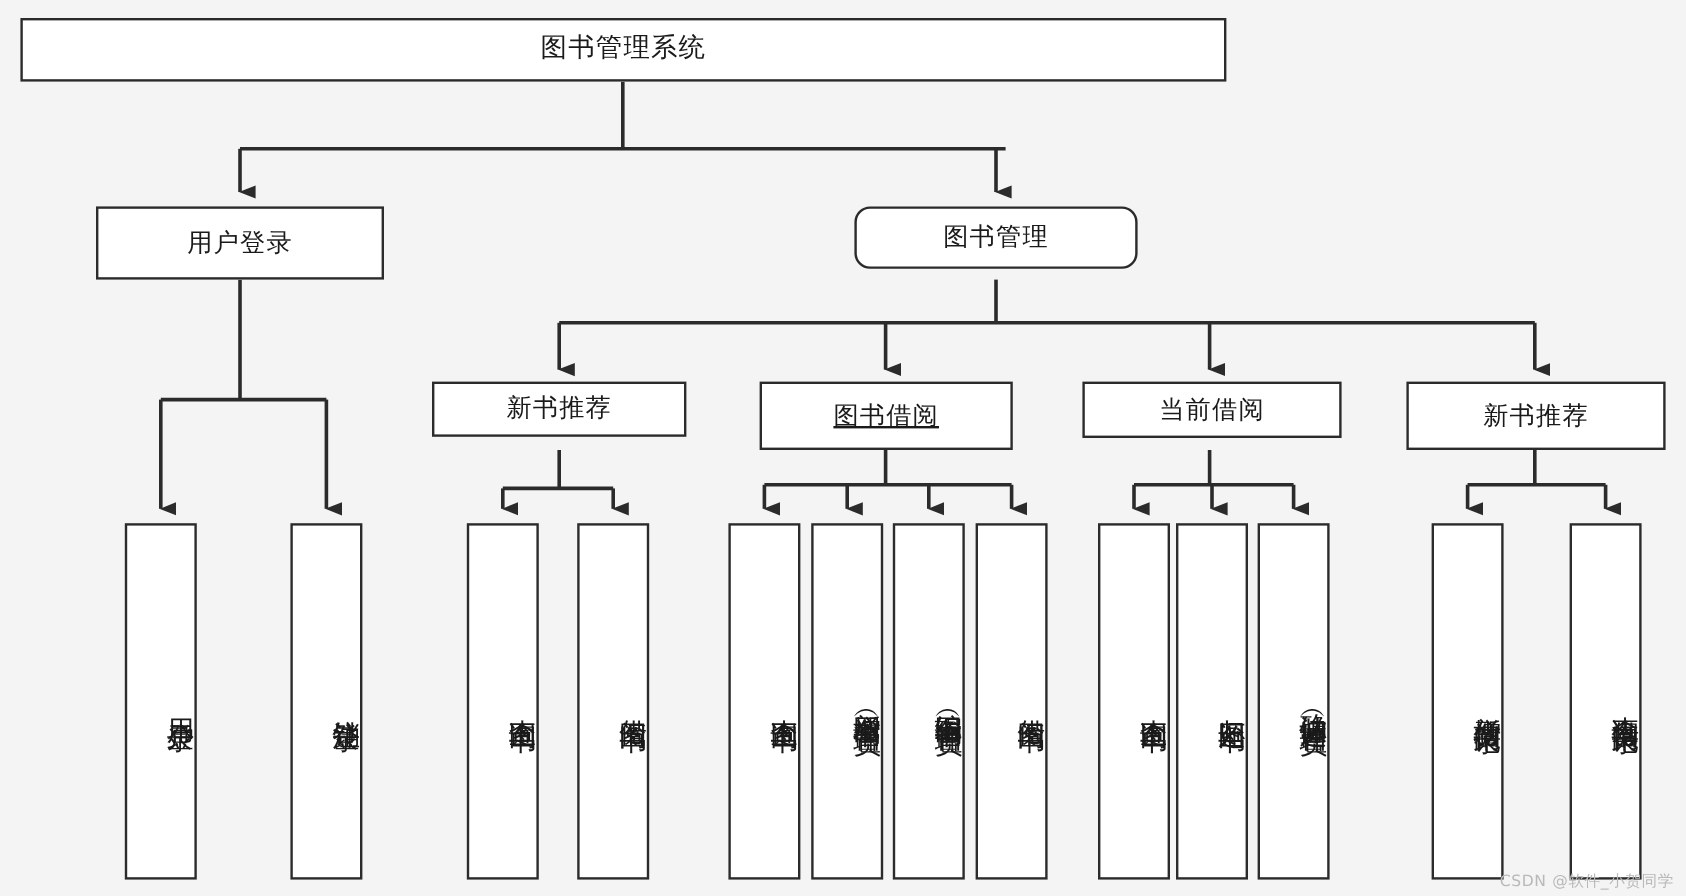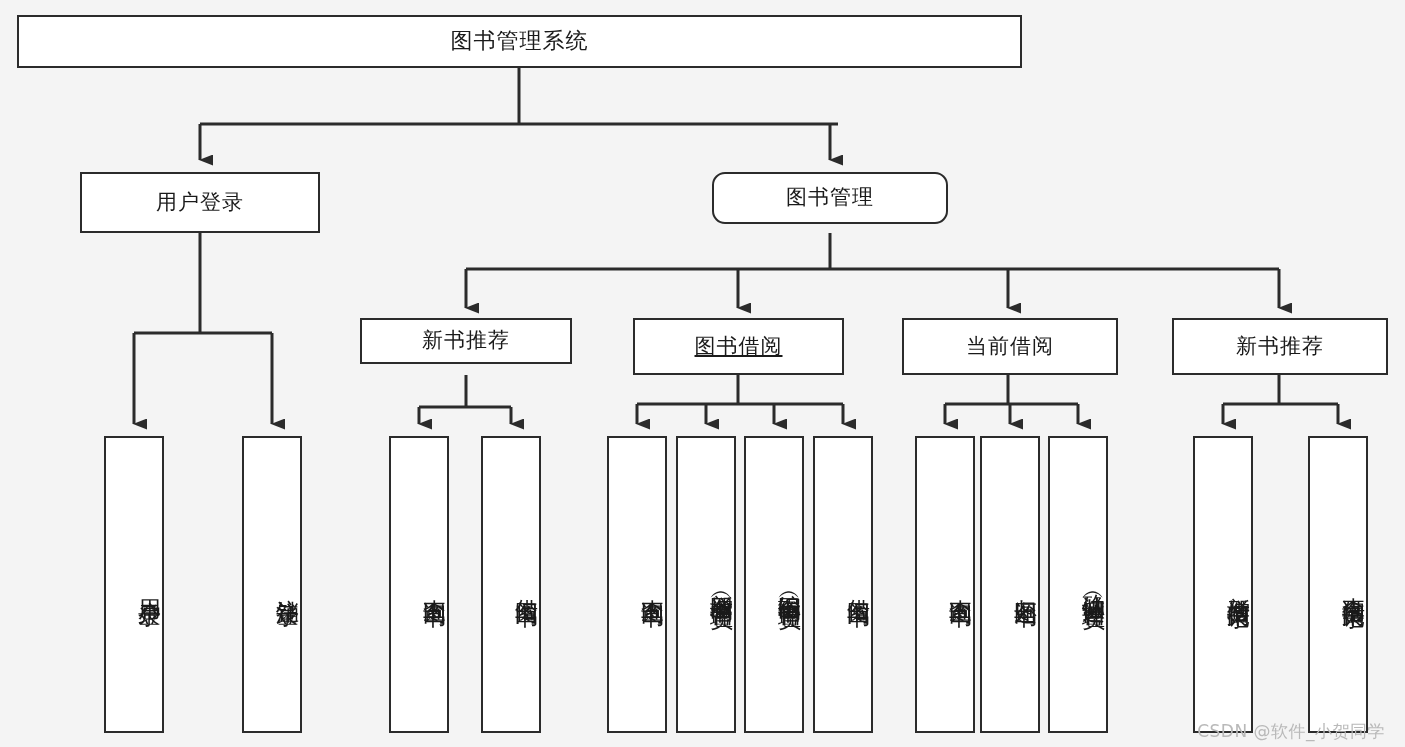--- a/index.html
+++ b/index.html
@@ -131,7 +131,7 @@
 <div class="node node-h" style="left:633px;top:318px;width:211px;height:57px;text-decoration:underline;">
   <span>图书借阅</span>
 </div>
-<div class="node node-h" style="left:902px;top:318px;width:216px;height:57px;">
+<div class="node node-h" style="left:902px;top:318px;width:216px;height:47px;">
   <span>当前借阅</span>
 </div>
 <div class="node node-h" style="left:1172px;top:318px;width:216px;height:57px;">

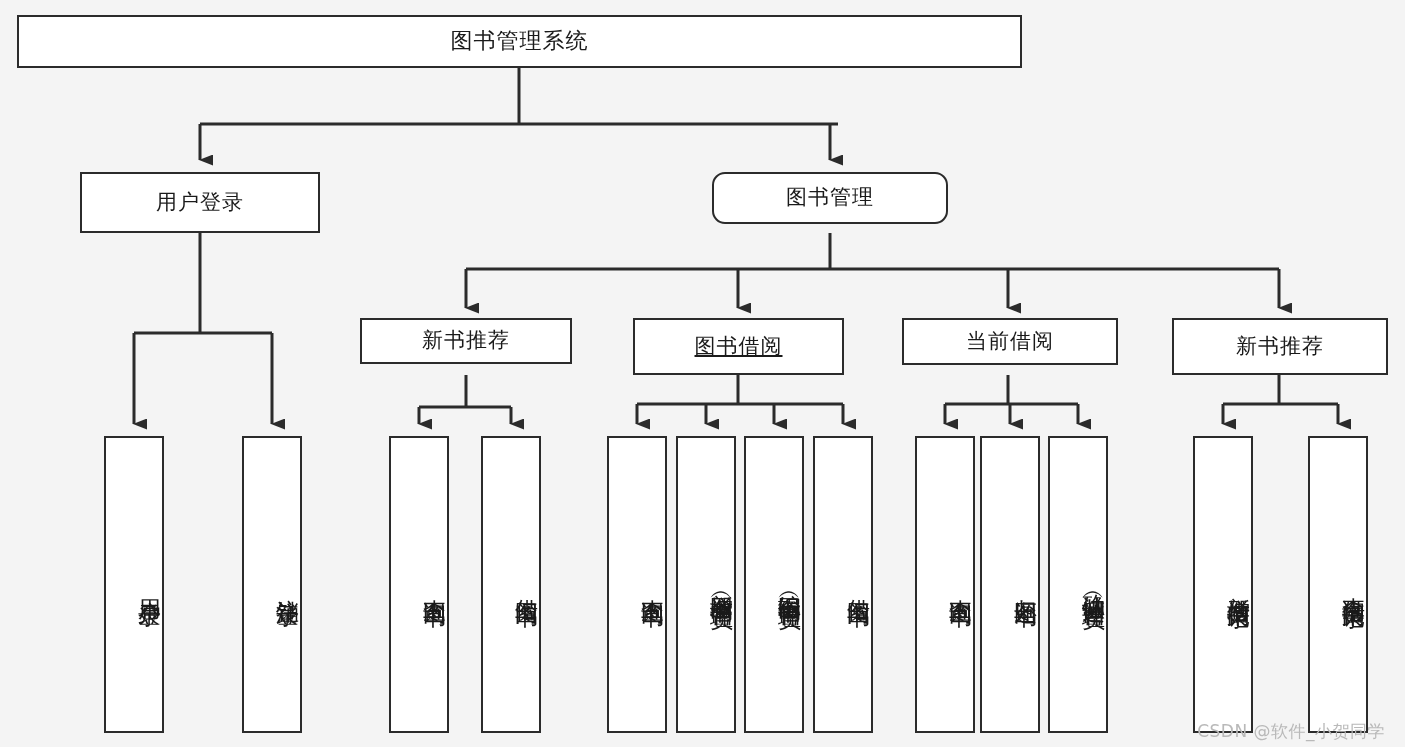--- a/index.html
+++ b/index.html
@@ -51,9 +51,9 @@
   }
   #watermark{
     position:absolute;
-    right:20px;
+    right:10px;
     bottom:4px;
-    font-size:17px;
+    font-size:13px;
     color:#b9b9b9;
     white-space:nowrap;
     user-select:none;

